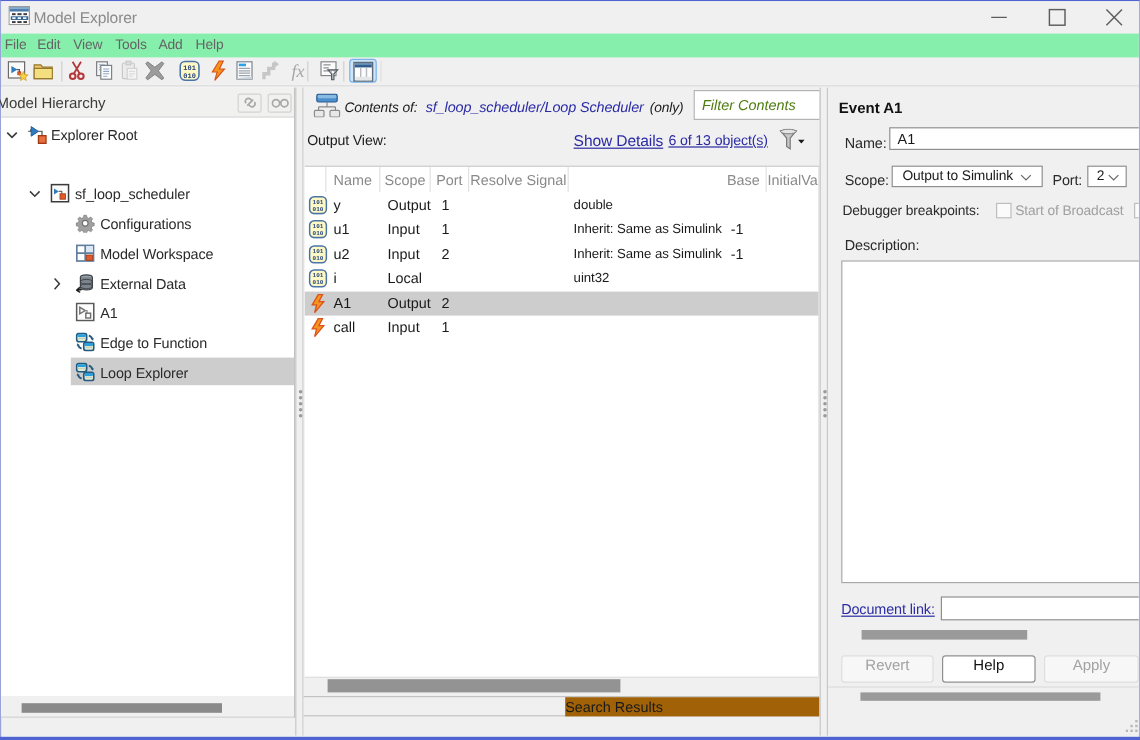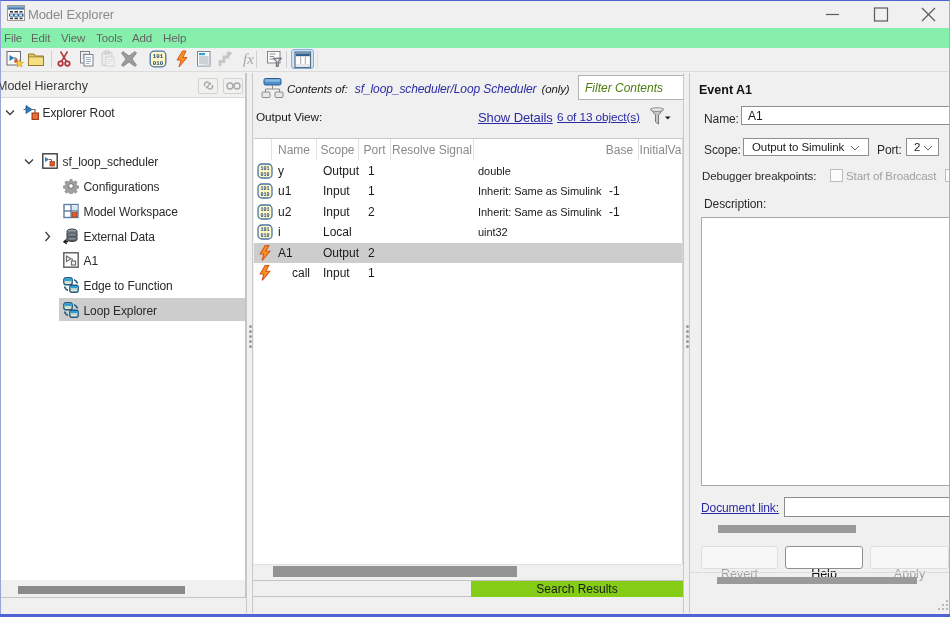--- a/index.html
+++ b/index.html
@@ -413,7 +413,7 @@
             <svg class="dicon" viewBox="0 0 16 16">
               <path d="M8.2 0.5 L3.2 9 L6.8 9 L5.2 15.5 L12.8 6.3 L8.8 6.3 L11.8 0.5 Z" fill="#f7941d" stroke="#d9531e" stroke-width="1.1"></path>
             </svg>
-            <div style="left:38px">call</div>
+            <div style="left:24px">call</div>
             <div style="left:69px">Input</div>
             <div style="left:114px">1</div>
             <div style="left:224px;font-size:11px;letter-spacing:-0.05px;top:4px;white-space:nowrap"></div>

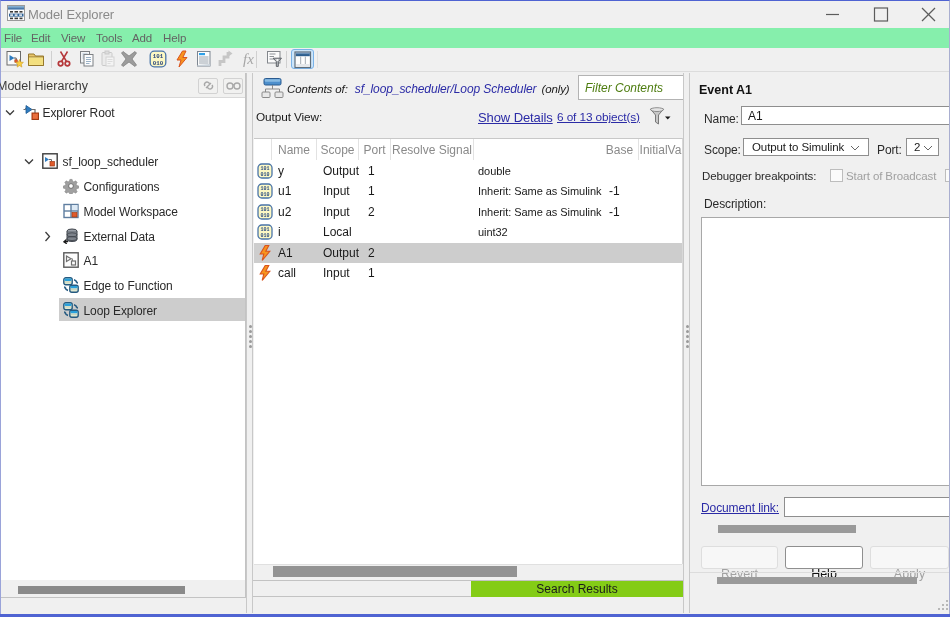--- a/index.html
+++ b/index.html
@@ -61,7 +61,7 @@
 .rp-label { position:absolute; font-size:12px; letter-spacing:-0.1px; color:#2a2a2a; }
 .rp-input { position:absolute; background:#fff; border:1px solid #8e8e8e; font-size:12px; padding-left:6px; }
 .rp-select { position:absolute; background:#fff; border:1px solid #8e8e8e; font-size:11.5px; letter-spacing:-0.1px; }
-.btn { position:absolute; top:473px; height:23px; border-radius:3px; text-align:center; padding-top:20px; font-size:12.5px; }
+.btn { position:absolute; top:473px; height:23px; border-radius:3px; text-align:center; padding-top:0; font-size:12.5px; }
 </style>
 </head>
 <body>

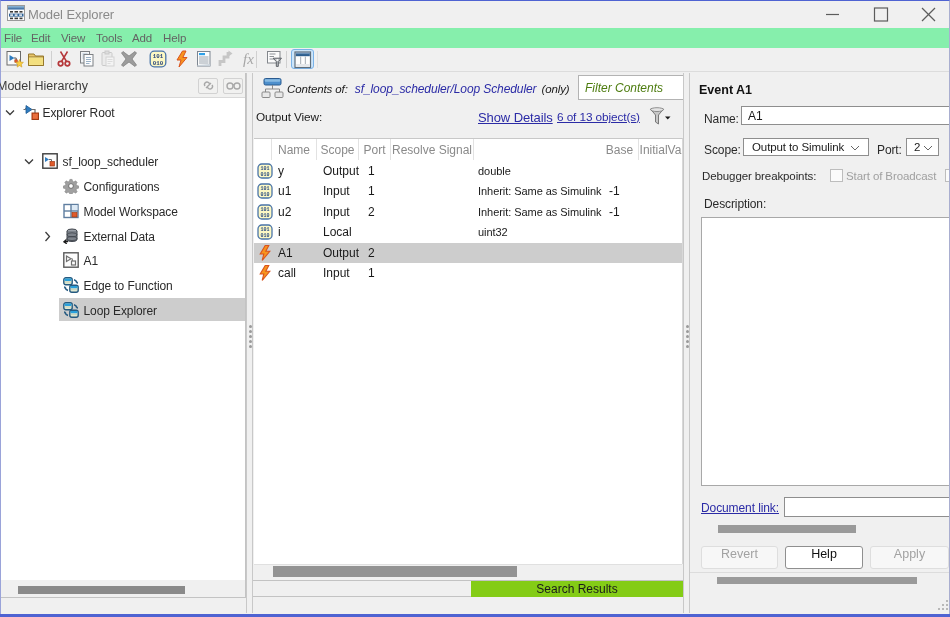--- a/index.html
+++ b/index.html
@@ -55,7 +55,7 @@
 #mid-hthumb { position:absolute; left:19px; top:1px; width:244px; height:11px; background:#939393; }
 #tabbar { position:absolute; left:0; top:507px; width:430px; height:17px; border-top:1px solid #c3c3c3; border-bottom:1px solid #c3c3c3; }
 #tab1 { position:absolute; left:0; top:0; width:217px; height:16px; background:#fafafa; border-right:1px solid #c3c3c3; text-align:center; padding-top:1px; }
-#tab2 { position:absolute; left:218px; top:0; width:212px; height:16px; background:#84cc16; text-align:center; padding-top:1px; }
+#tab2 { position:absolute; left:218px; top:0; width:212px; height:16px; background:#a16207; text-align:left; padding-top:1px; }
 
 #rightpanel { position:absolute; left:689px; top:0; width:259px; height:540px; background:#f0f0f0; overflow:hidden; }
 .rp-label { position:absolute; font-size:12px; letter-spacing:-0.1px; color:#2a2a2a; }

